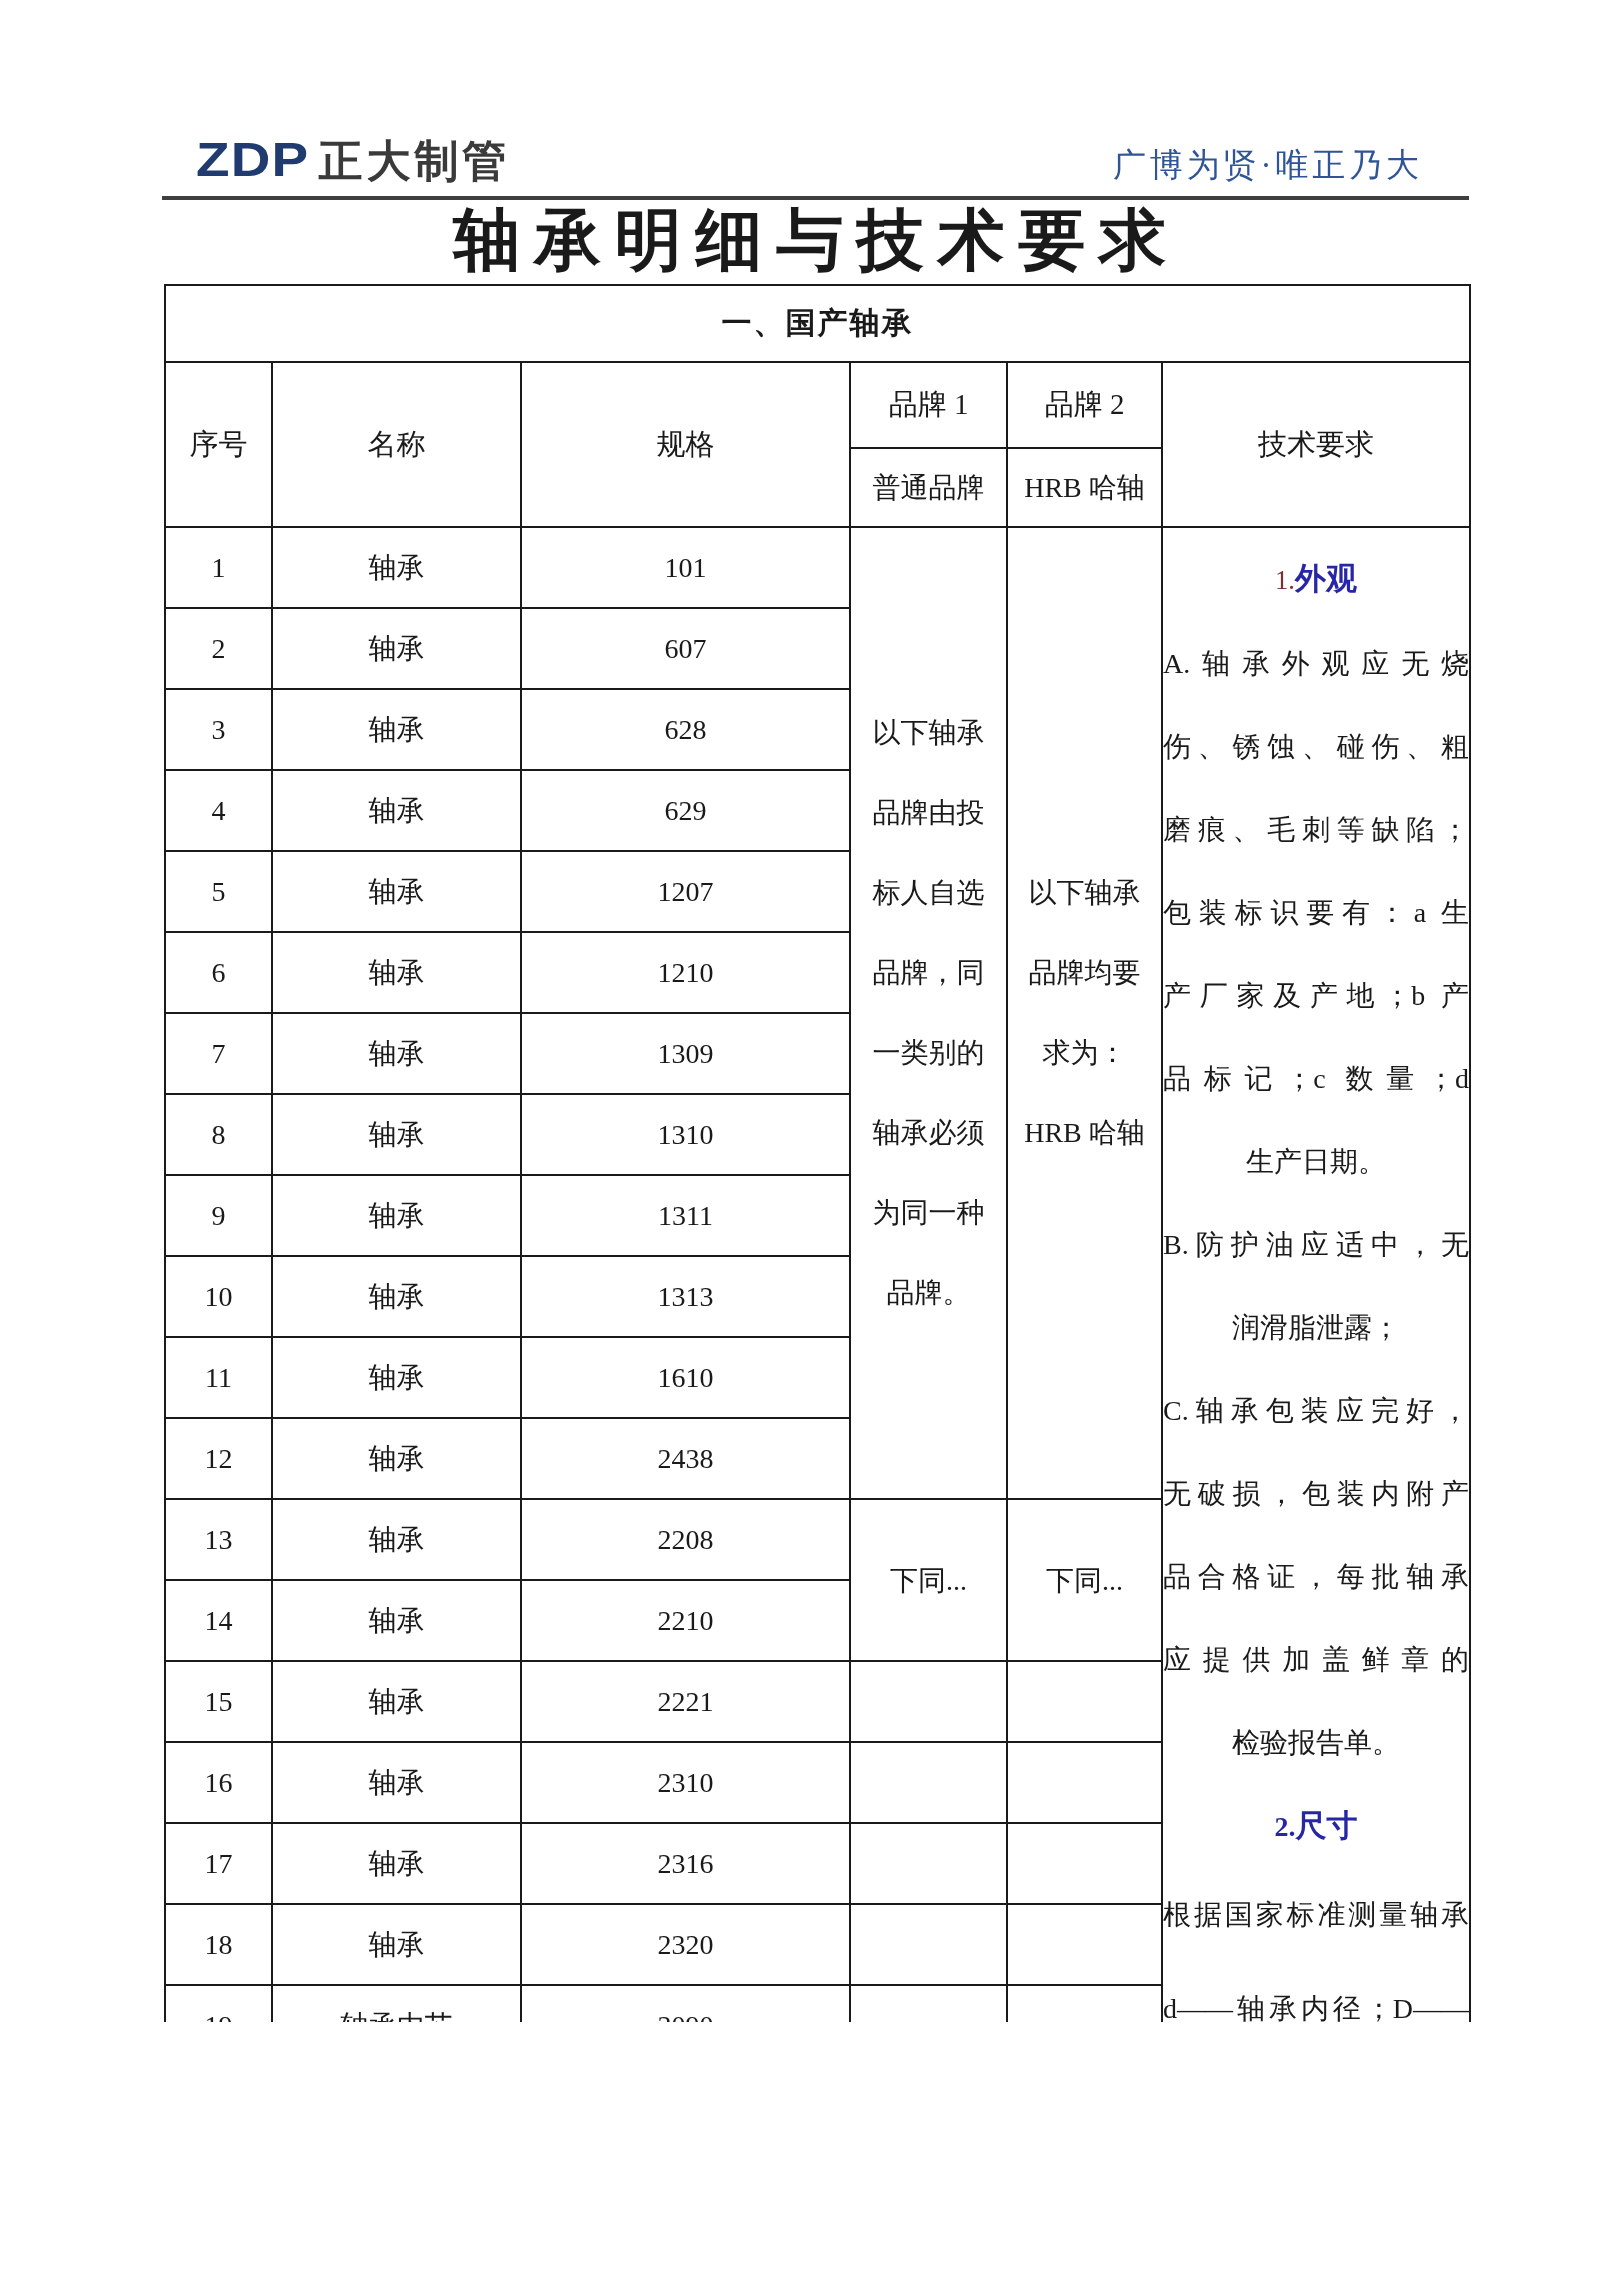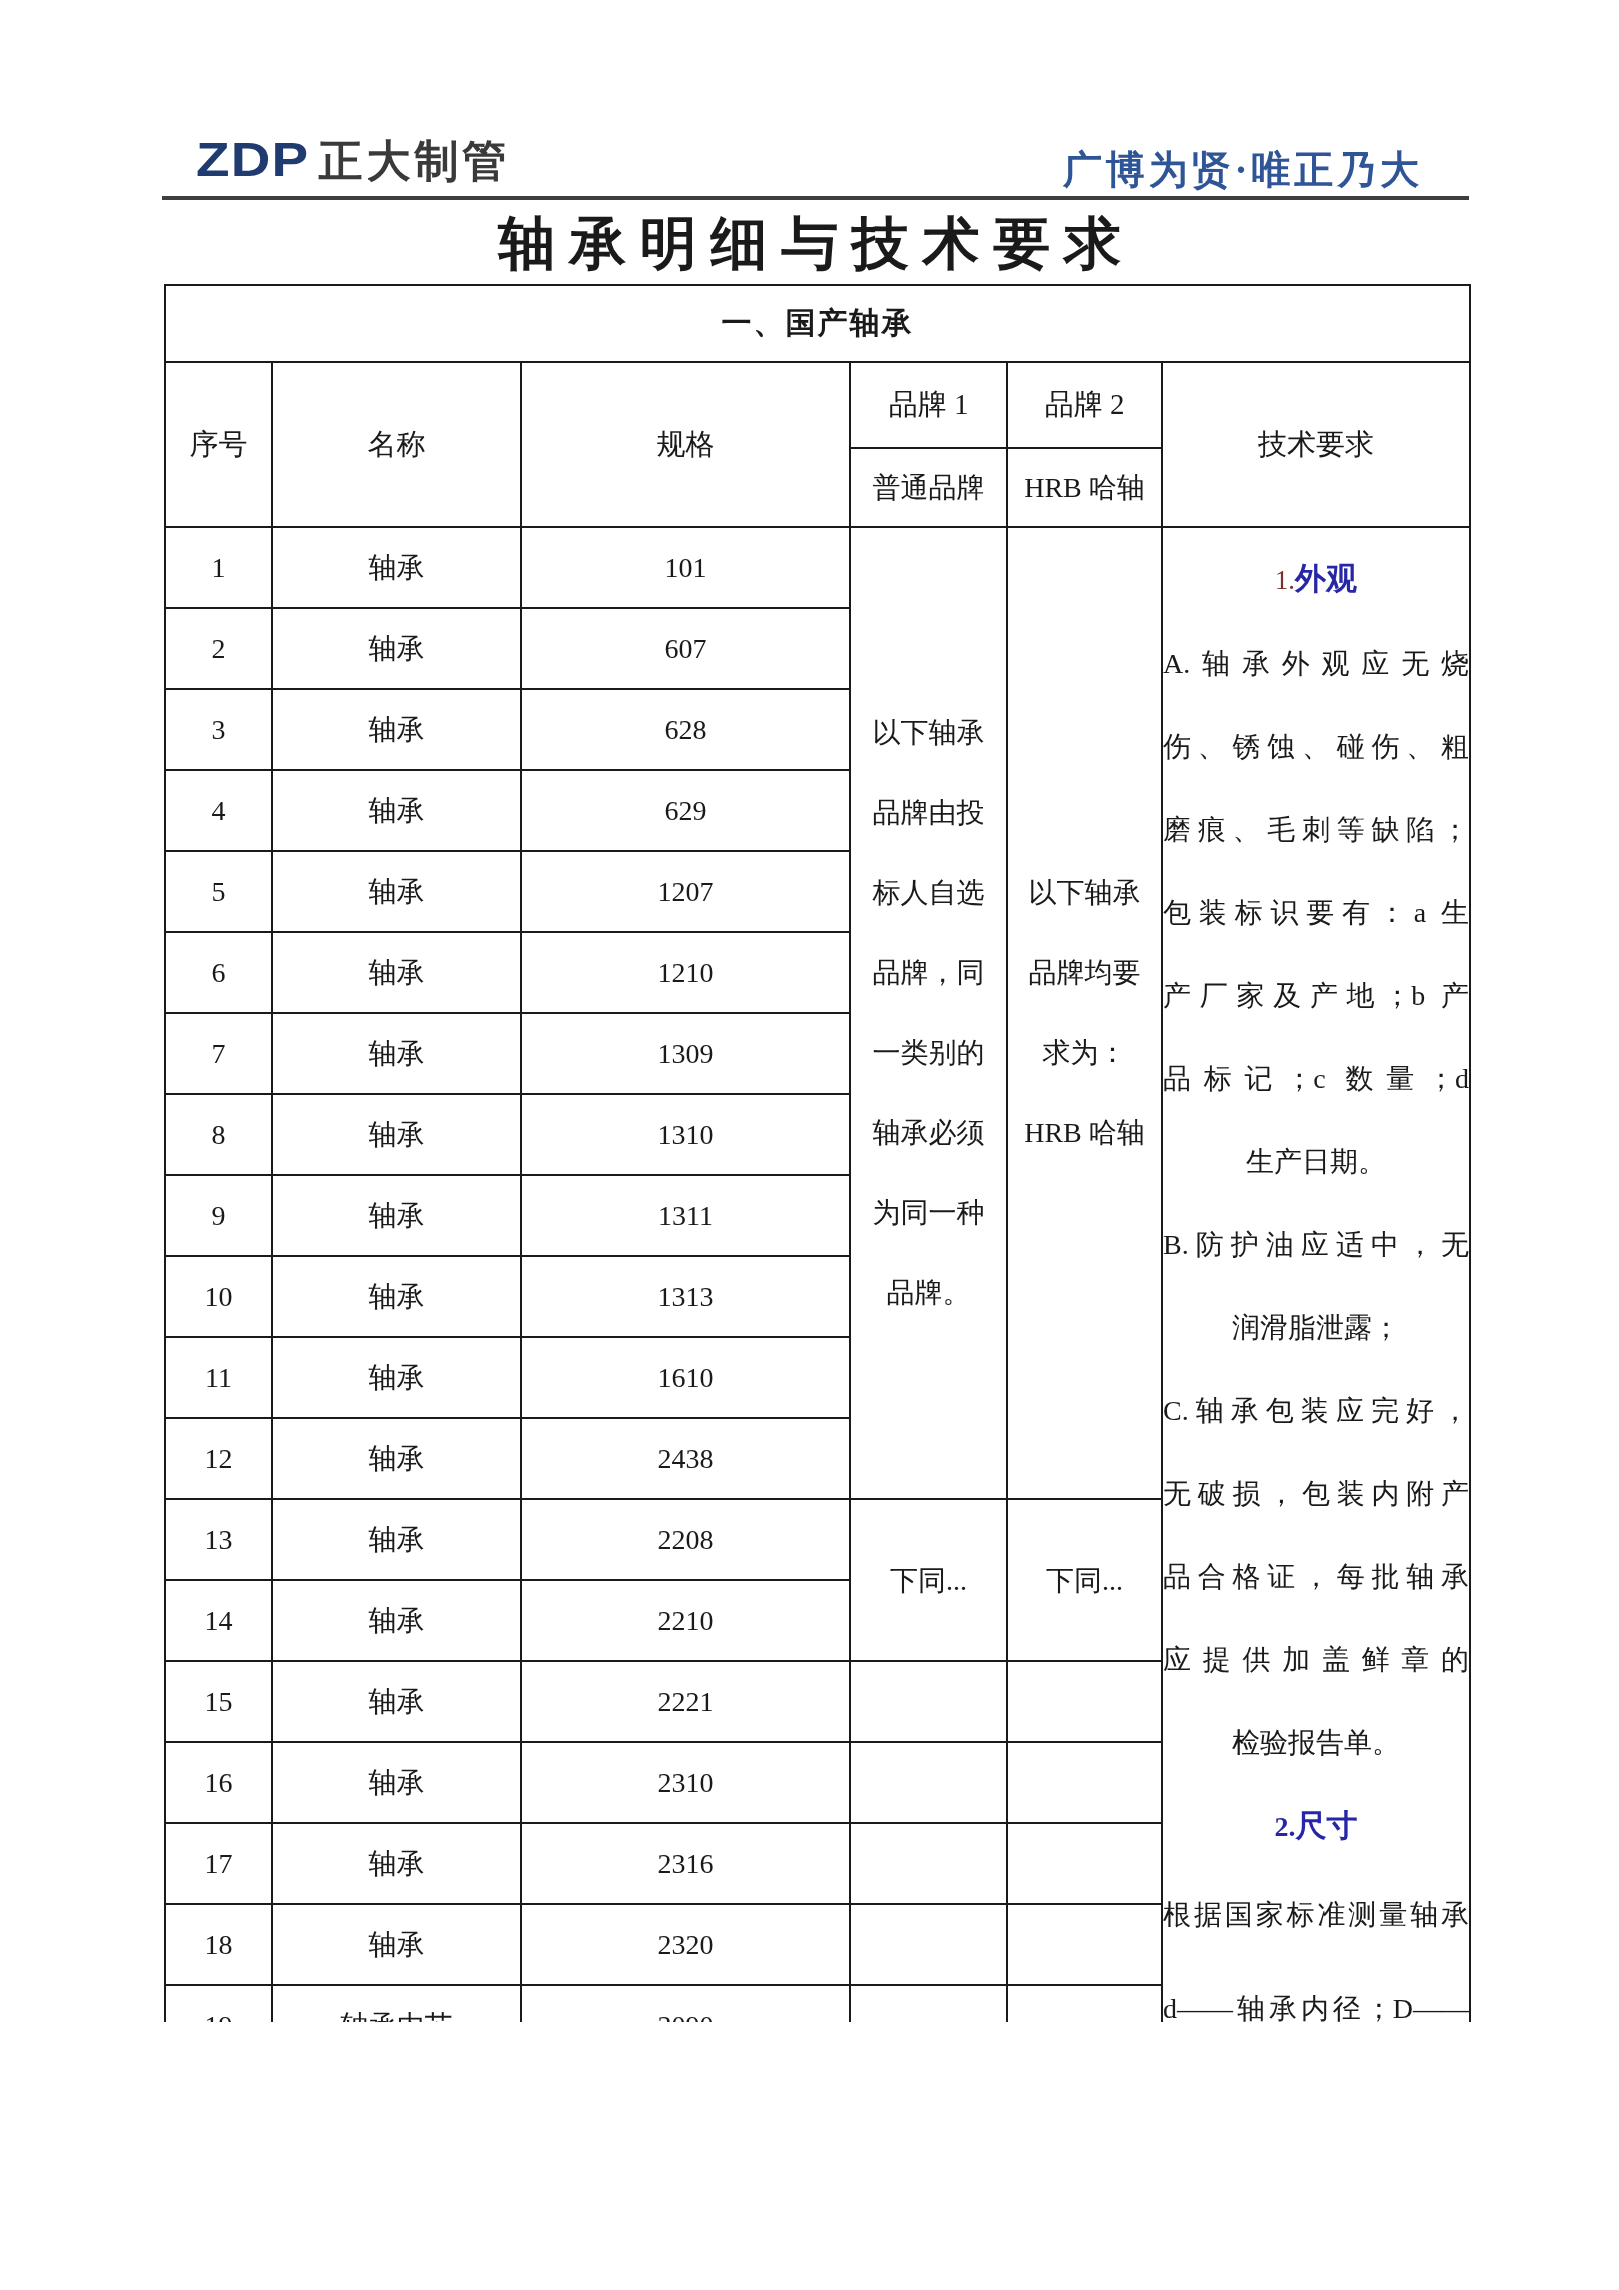--- a/index.html
+++ b/index.html
@@ -30,7 +30,7 @@
     font-size:44px;line-height:49px;color:var(--logo-gray);letter-spacing:3.9px;
   }
   .slogan{
-    position:absolute;right:196px;top:143px;font-weight:bold;font-size:39px;
+    position:absolute;right:196px;top:143px;font-weight:normal;font-size:33px;
     color:var(--slogan-blue);letter-spacing:3.9px;white-space:nowrap;
   }
   .header-rule{position:absolute;left:162px;top:196px;width:1307px;height:3.9px;background:var(--rule-gray);}

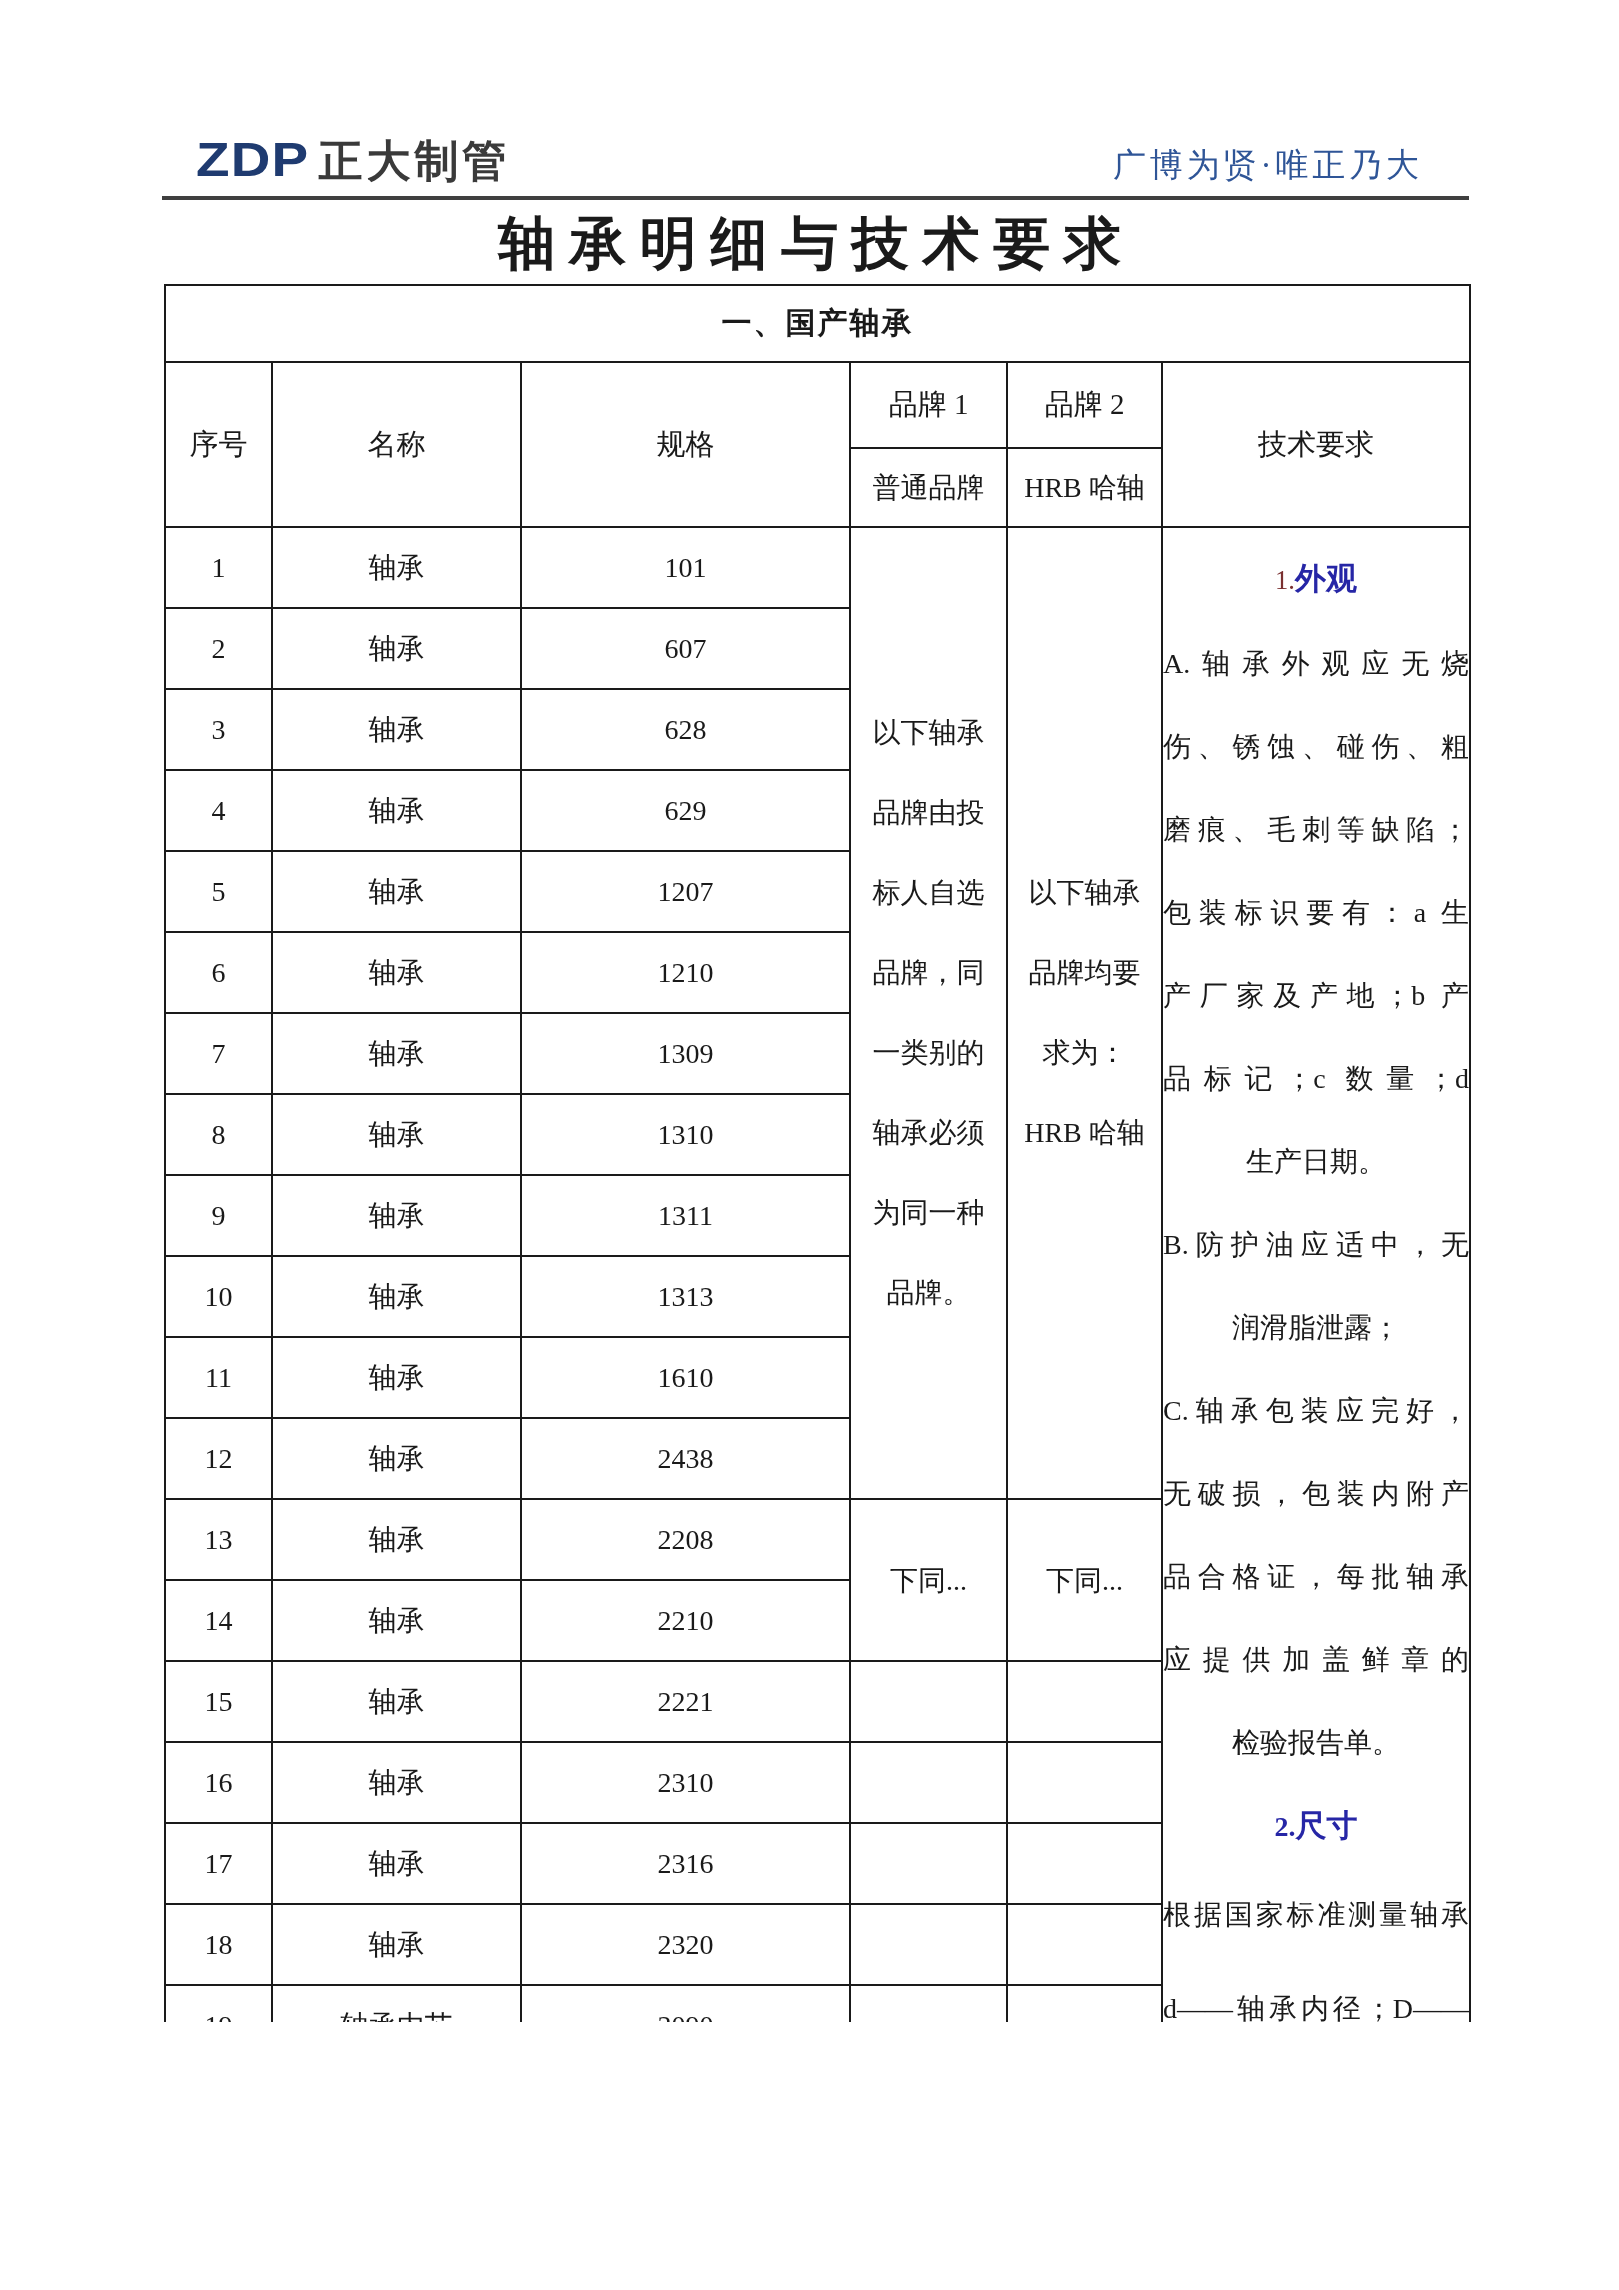--- a/index.html
+++ b/index.html
@@ -36,8 +36,8 @@
   .header-rule{position:absolute;left:162px;top:196px;width:1307px;height:3.9px;background:var(--rule-gray);}
   
   .doc-title{
-    position:absolute;left:164px;top:206px;width:1305px;text-align:center;
-    font-size:57px;font-weight:bold;letter-spacing:13.7px;white-space:nowrap;
+    position:absolute;left:164px;top:195px;width:1305px;text-align:center;
+    font-size:67px;font-weight:bold;letter-spacing:13.7px;white-space:nowrap;
   }
   
   table.main{

